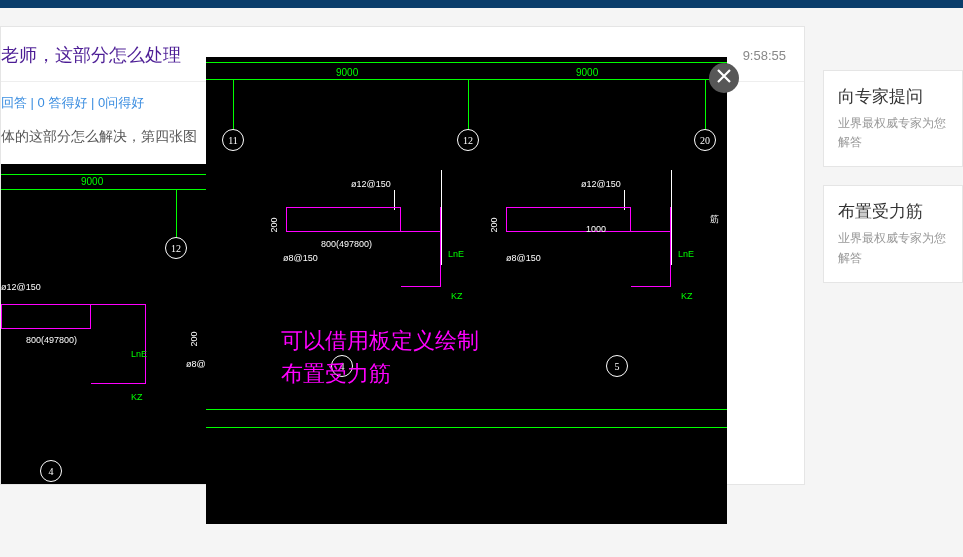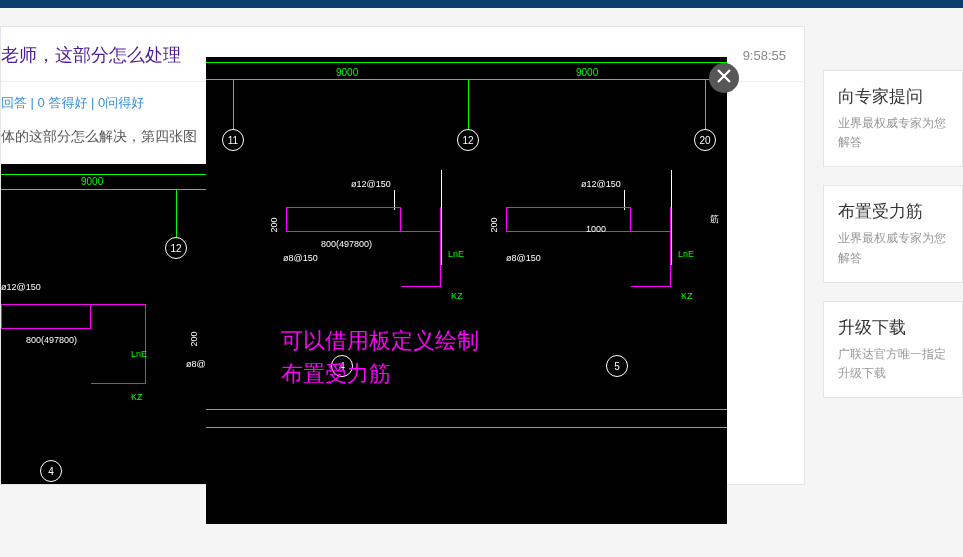--- a/index.html
+++ b/index.html
@@ -146,6 +146,7 @@
       color: #fff;
       font-size: 10px;
       background: #000;
+      font-family: Liberation Serif, serif;
     }
     .dim-label {
       position: absolute;

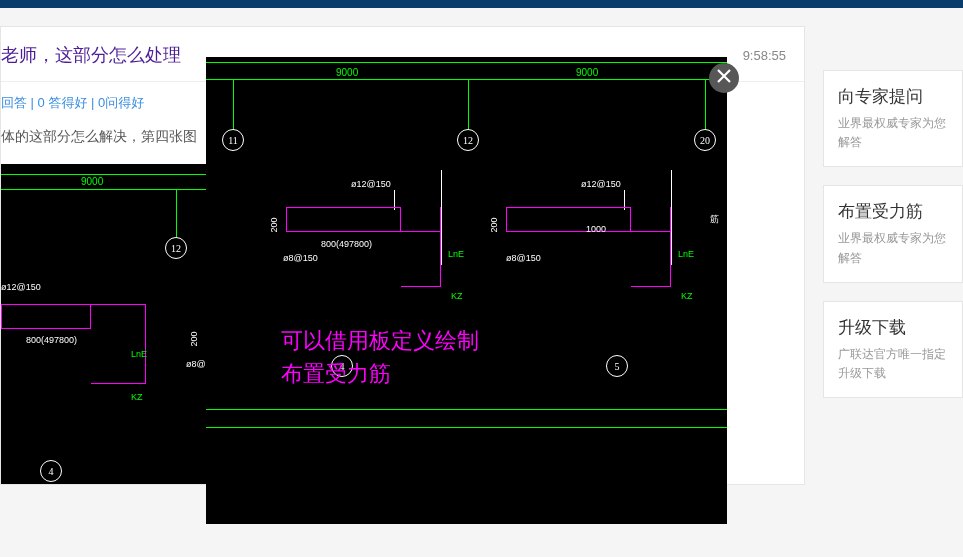--- a/index.html
+++ b/index.html
@@ -223,10 +223,6 @@
       <div class="sidebar-card-title">布置受力筋</div>
       <div class="sidebar-card-desc">业界最权威专家为您解答</div>
     </div>
-    <div class="sidebar-card">
-      <div class="sidebar-card-title">升级下载</div>
-      <div class="sidebar-card-desc">广联达官方唯一指定升级下载</div>
-    </div>
   </div>
 </div>
 

